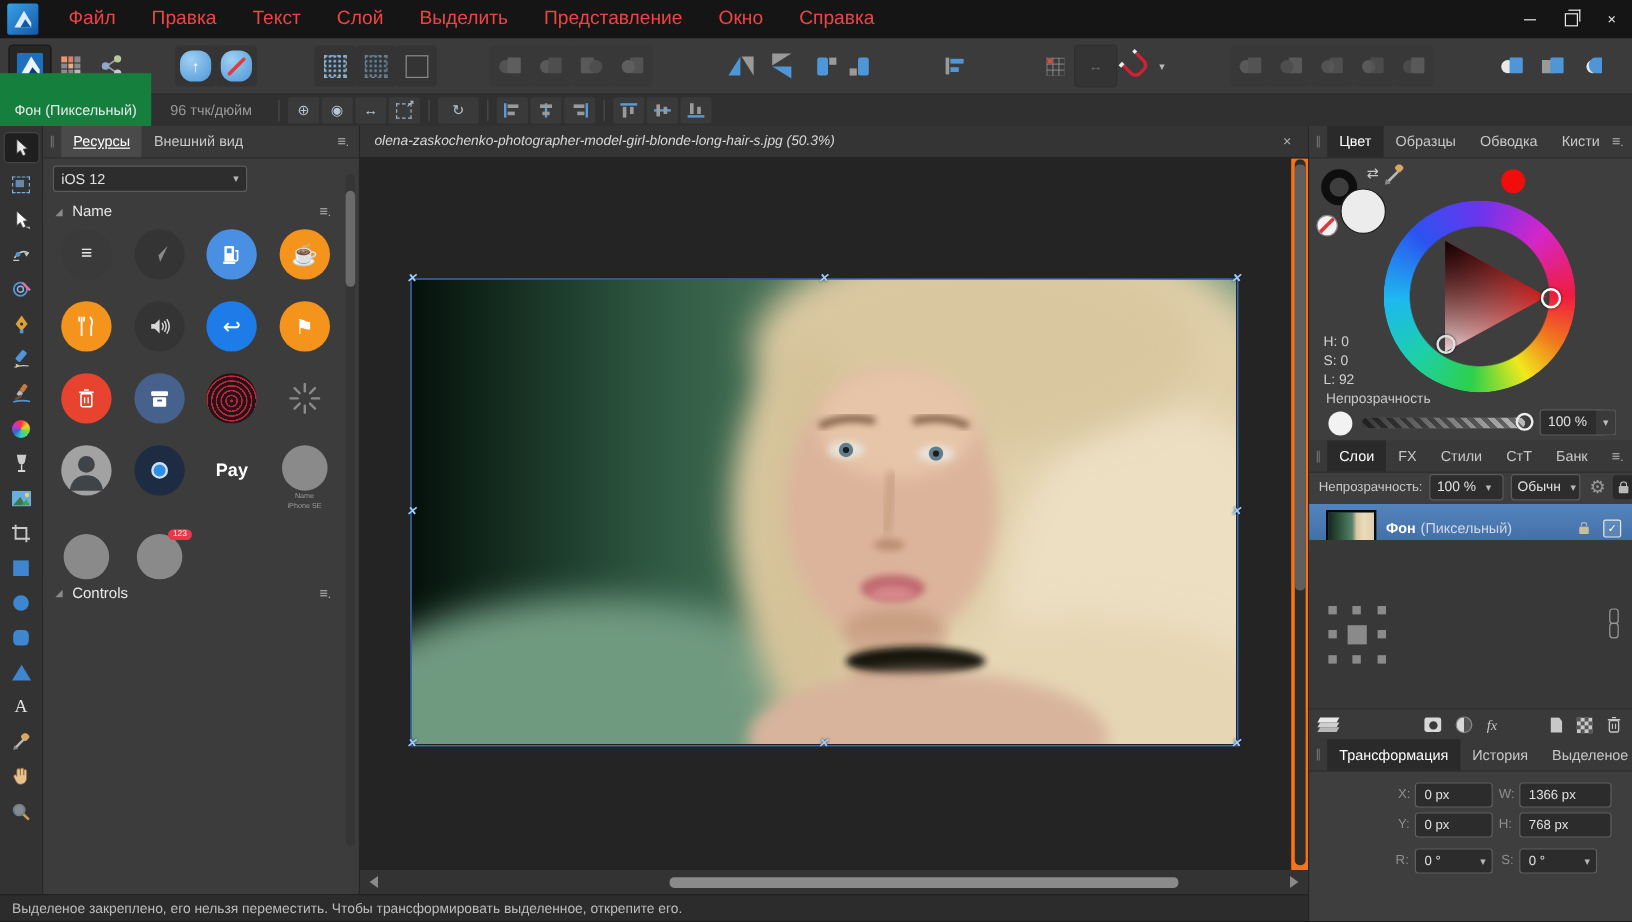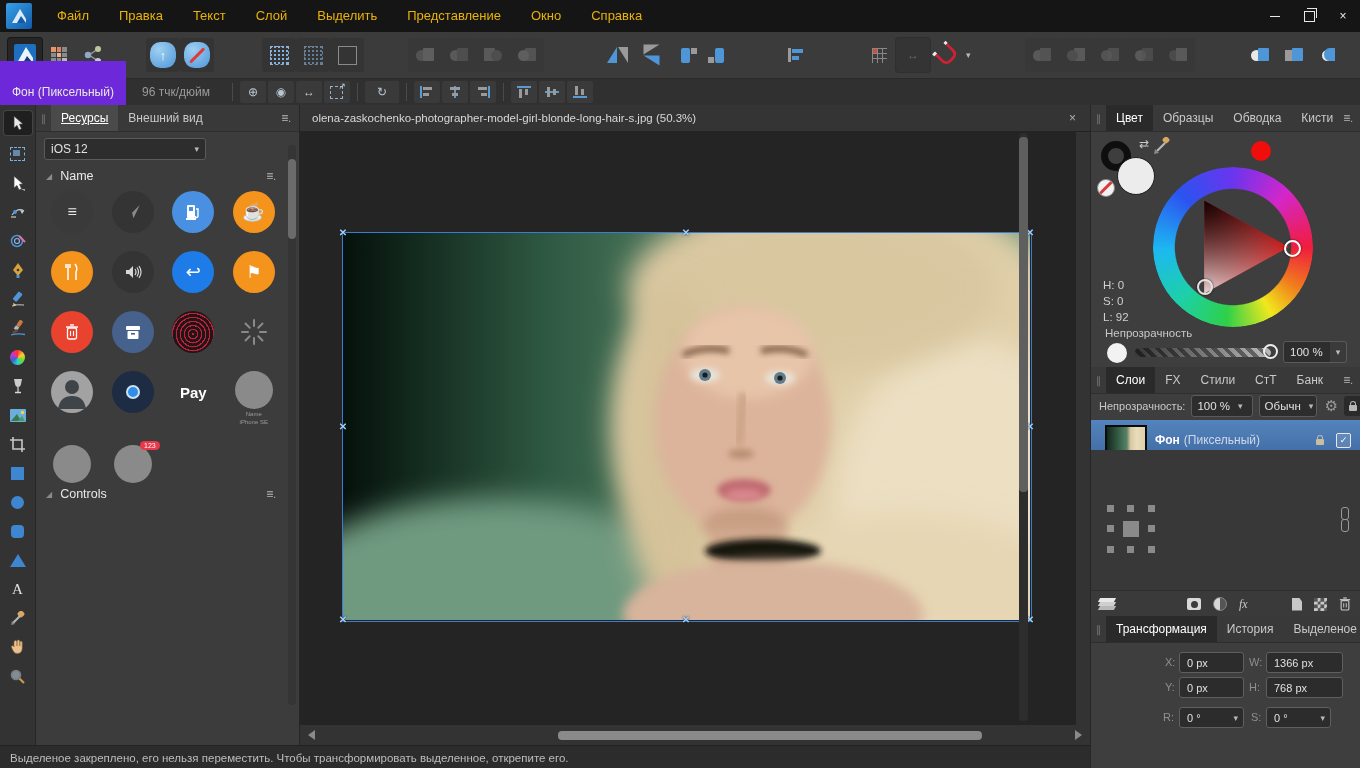--- a/index.html
+++ b/index.html
@@ -13,7 +13,7 @@
         background:linear-gradient(135deg,#37a1e8,#1259a8);display:flex;align-items:center;justify-content:center;}
   .logo svg{display:block;}
   .menu{display:flex;}
-  .menu span{padding:0 15px;line-height:32px;font-size:13px;color:#eab308;cursor:default;}
+  .menu span{padding:0 15px;line-height:32px;font-size:16px;color:#ef4444;cursor:default;}
   .winbtns{margin-left:auto;display:flex;align-items:center;height:32px;}
   .winbtn{width:34px;height:32px;display:flex;align-items:center;justify-content:center;color:#e8e8e8;font-size:12px;}
   .minline{width:10px;height:1px;background:#e8e8e8;}

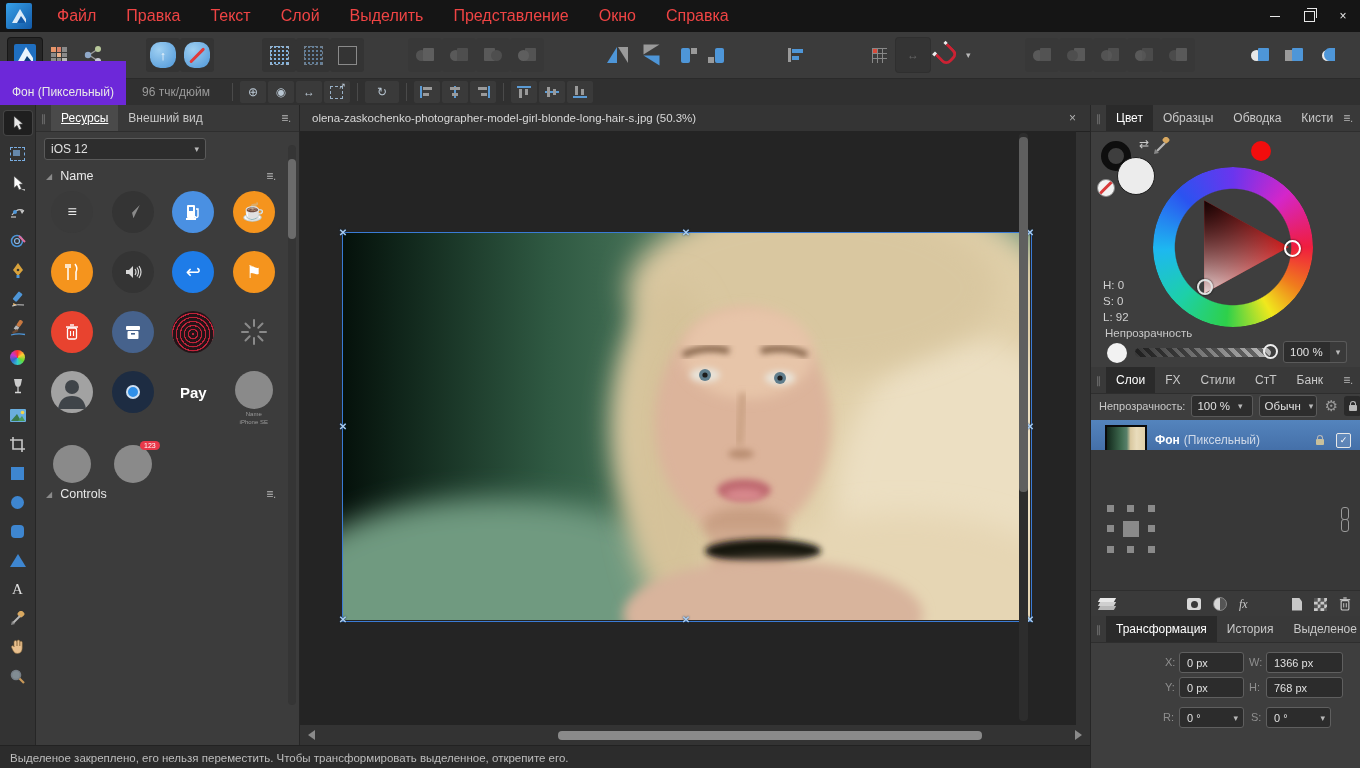--- a/index.html
+++ b/index.html
@@ -55,7 +55,7 @@
   .caret{color:#b8b8b8;font-size:9px;margin-left:2px;}
   
   .contextbar{left:0;top:79px;width:1360px;height:26px;background:#303030;display:flex;align-items:center;border-bottom:1px solid #262626;}
-  .chip{height:38px;display:flex;align-items:center;padding:12px 12px;background:#6d28d9;color:#e8e8e8;font-size:12px;}
+  .chip{height:38px;display:flex;align-items:center;padding:12px 12px;background:#15803d;color:#e8e8e8;font-size:12px;}
   .dpi{color:#9a9a9a;padding:0 16px;font-size:12px;}
   .csep{width:1px;height:18px;background:#4a4a4a;margin:0 6px;}
   .cbtn{width:26px;height:22px;margin:0 1px;border-radius:2px;background:#3a3a3a;display:flex;align-items:center;justify-content:center;color:#b9c6d2;font-size:12px;}

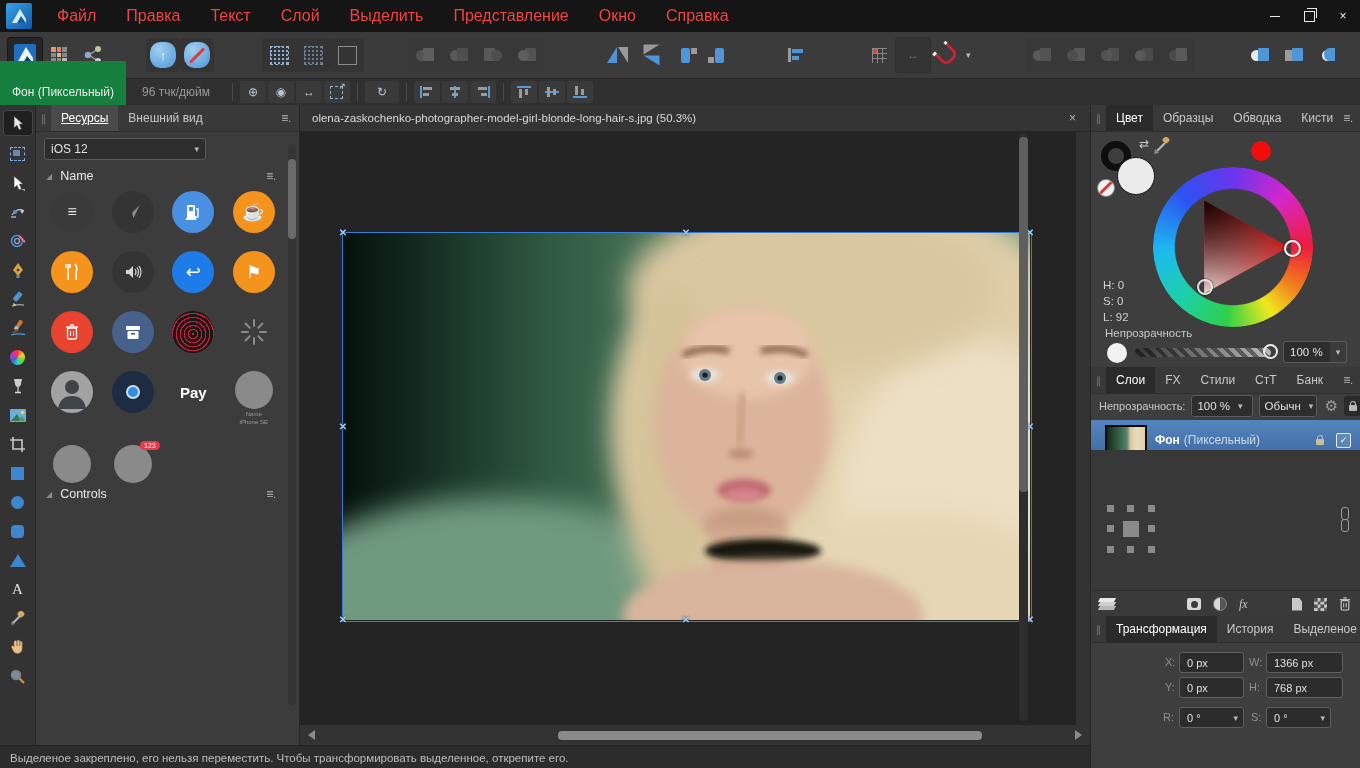--- a/index.html
+++ b/index.html
@@ -107,7 +107,7 @@
   .searchbox input{background:transparent;border:none;outline:none;color:#ccc;font-size:12px;width:200px;font-family:"Liberation Sans",sans-serif;}
   .searchbox input::placeholder{color:#9a9a9a;}
   
-  .canvasarea{left:300px;top:105px;width:730px;height:640px;background:#f97316;}
+  .canvasarea{left:300px;top:105px;width:790px;height:640px;background:#f97316;font-style:italic;}
   .doctabs{position:absolute;left:0;top:0;width:790px;height:26px;background:#343434;border-bottom:1px solid #222;display:flex;align-items:center;}
   .doctit{padding-left:12px;font-size:11.5px;color:#d8d8d8;}
   .docx{margin-left:auto;margin-right:14px;color:#b0b0b0;font-size:12px;}

